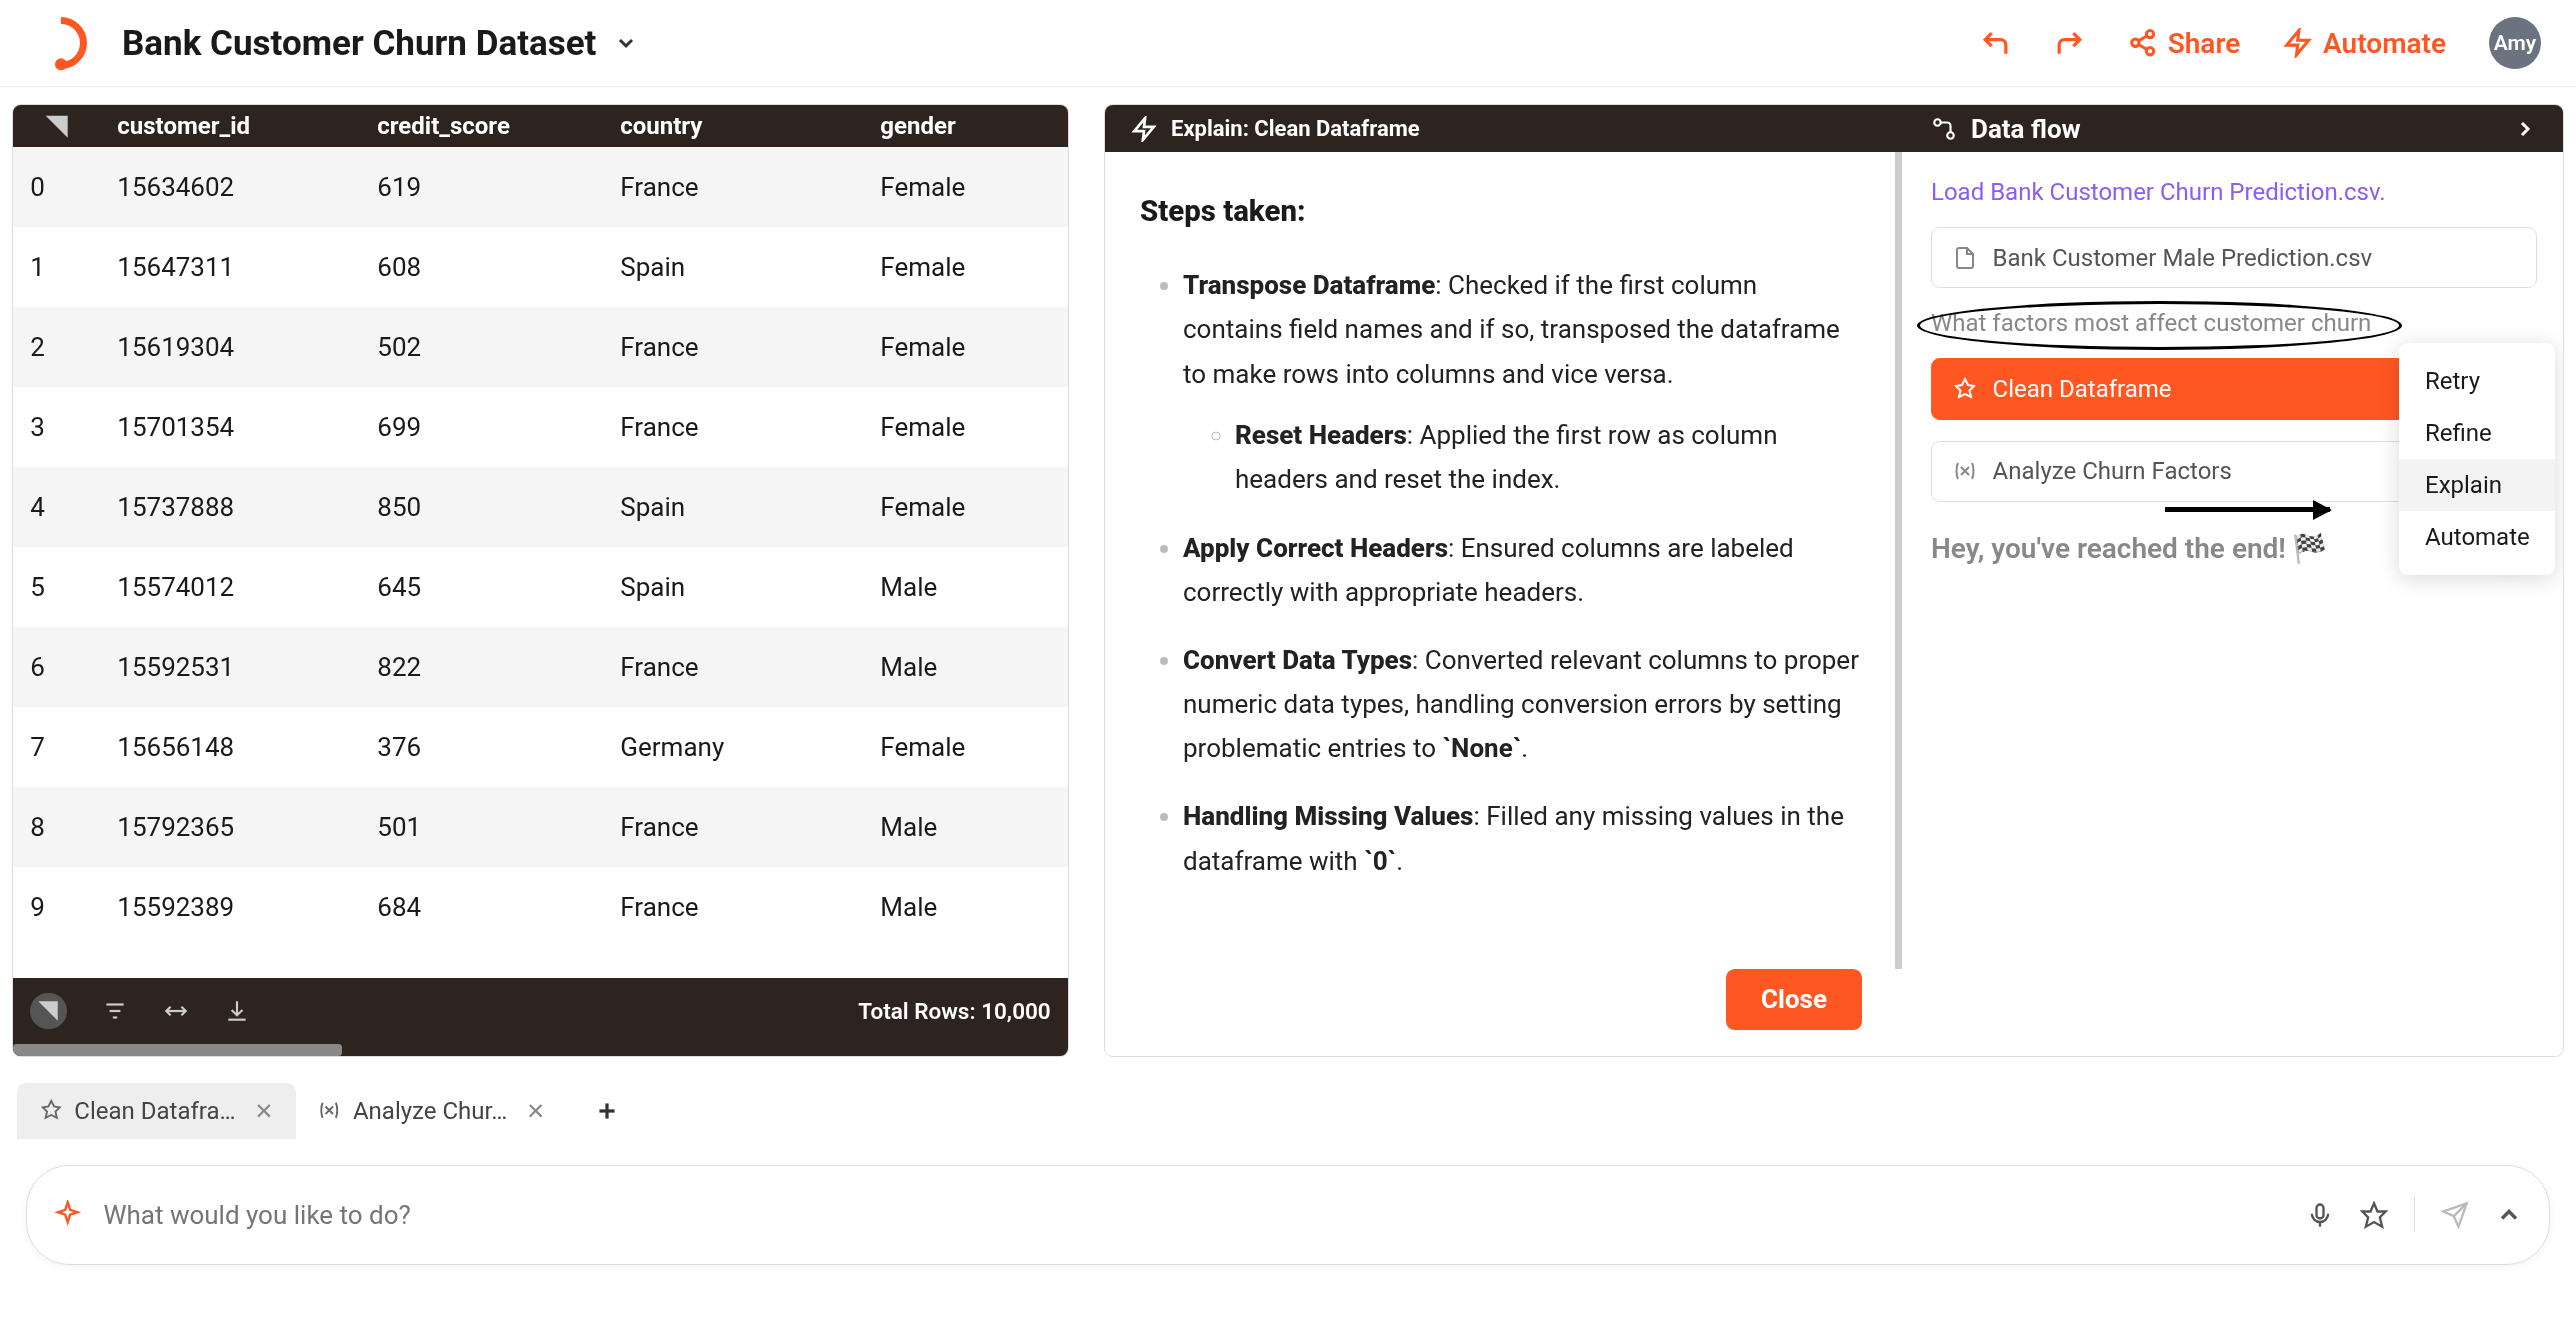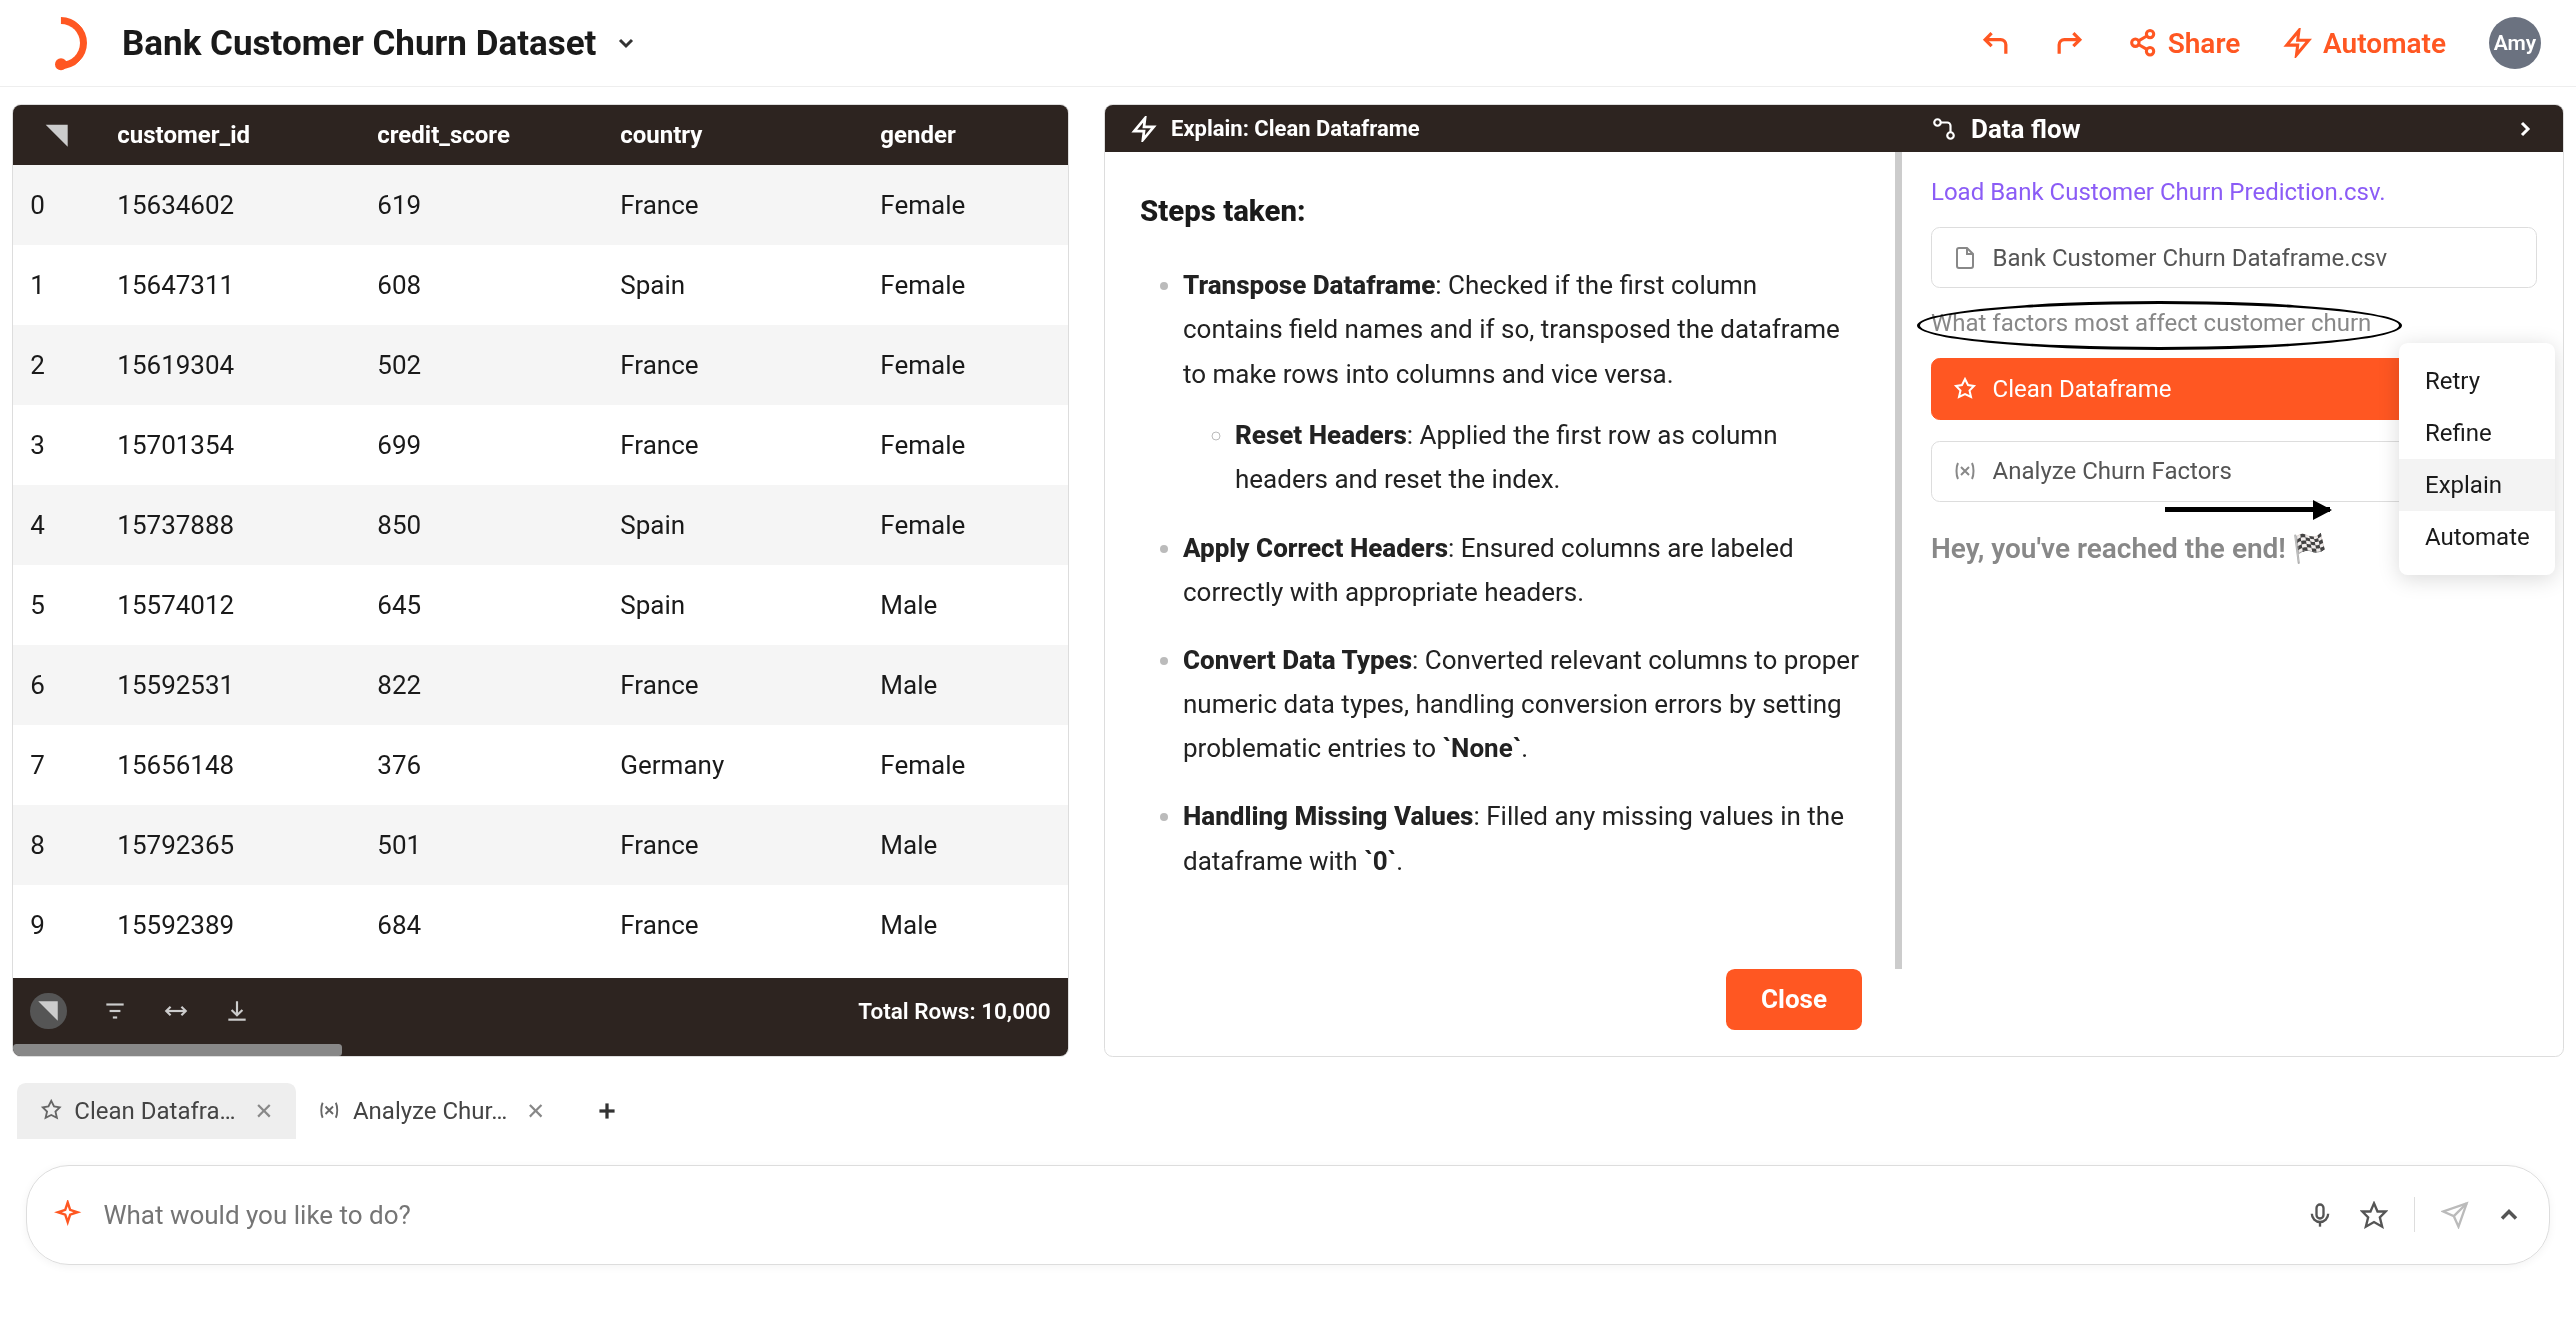--- a/index.html
+++ b/index.html
@@ -14,7 +14,7 @@
 .avatar { width:52px; height:52px; border-radius:50%; background:#6b7280; color:#fff; display:flex; align-items:center; justify-content:center; font-size:21px; font-weight:600; }
 .workspace { display:flex; padding:17.3px 12px; gap:35px; height:987px; }
 .panel-table { width:1057px; background:#fff; border-radius:8.7px; overflow:hidden; display:flex; flex-direction:column; border:0.9px solid #ddd; }
-.table-head { display:flex; background:#2d2420; color:#fff; height:60px; align-items:center; font-weight:700; font-size:24px; }
+.table-head { display:flex; background:#2d2420; color:#fff; height:42px; align-items:center; font-weight:700; font-size:24px; }
 .th { padding:0 17.3px; }
 .th-idx { width:87px; display:flex; justify-content:center; }
 .th1{width:260px}.th2{width:243px}.th3{width:260px}.th4{flex:1}

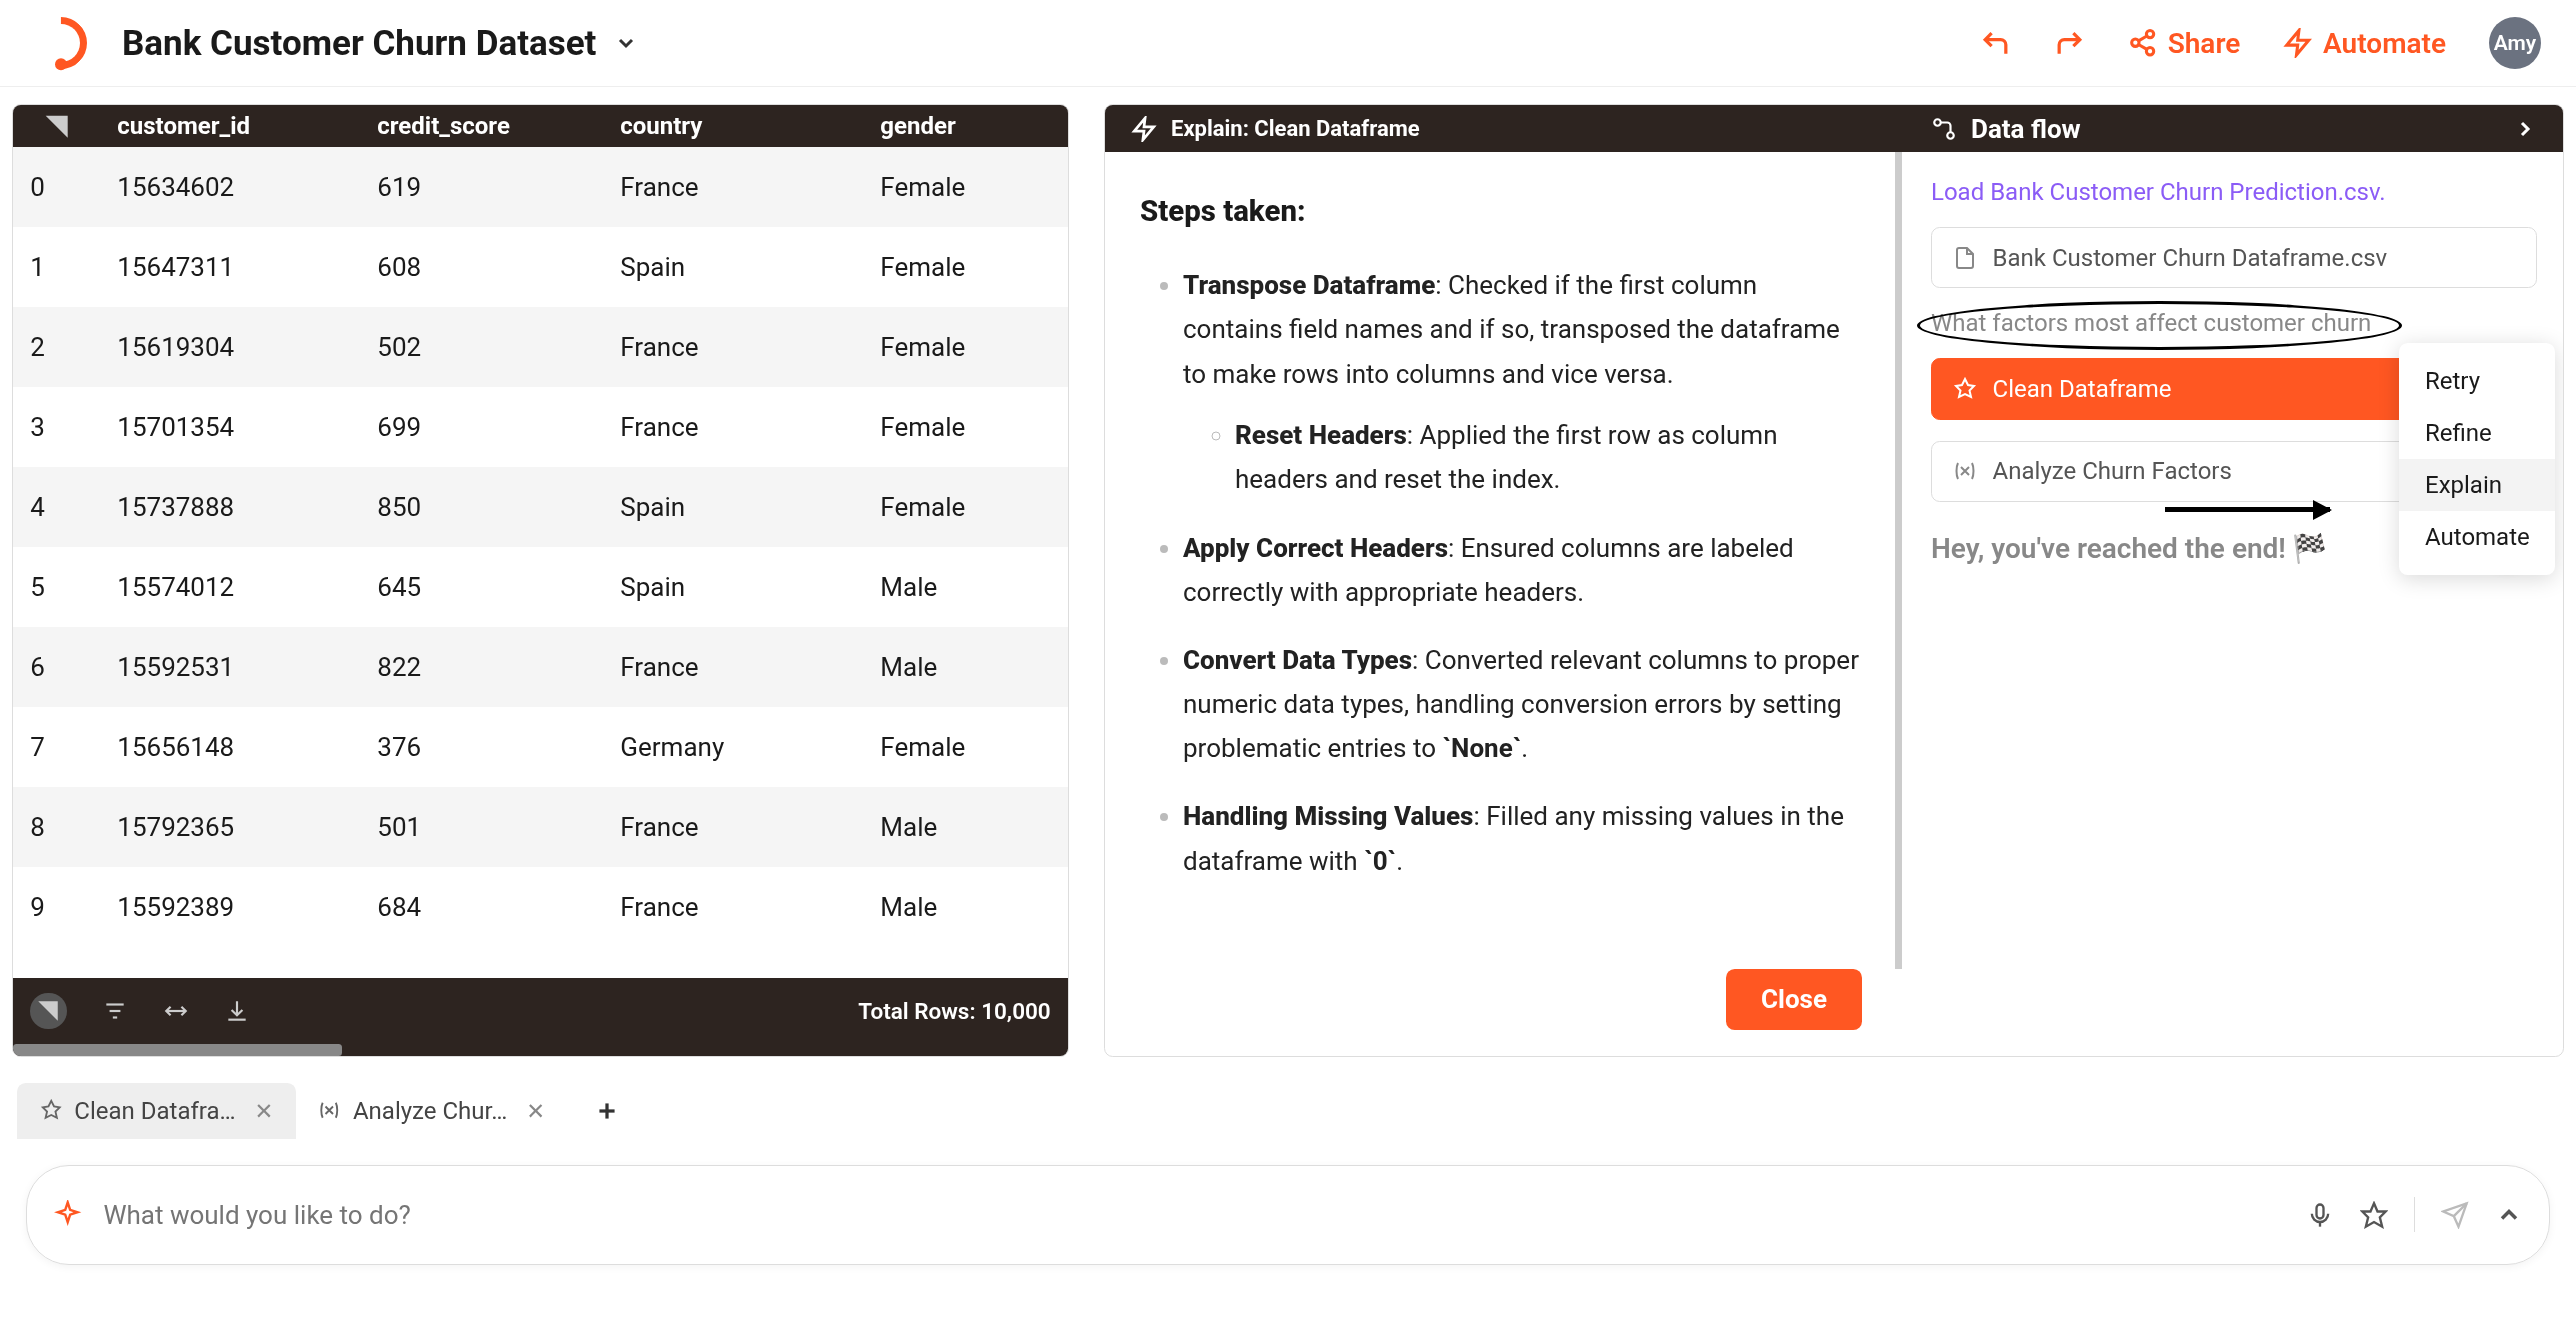--- a/index.html
+++ b/index.html
@@ -278,7 +278,7 @@
               <path d="M14 2H6a2 2 0 0 0-2 2v16a2 2 0 0 0 2 2h12a2 2 0 0 0 2-2V8z"></path>
               <polyline points="14 2 14 8 20 8"></polyline>
             </svg>
-          <span>Bank Customer Churn Dataframe.csv</span>
+          <span>Bank Customer Male Prediction.csv</span>
         </div>
         <div class="flow-question">
           <span>What factors most affect customer churn</span>

